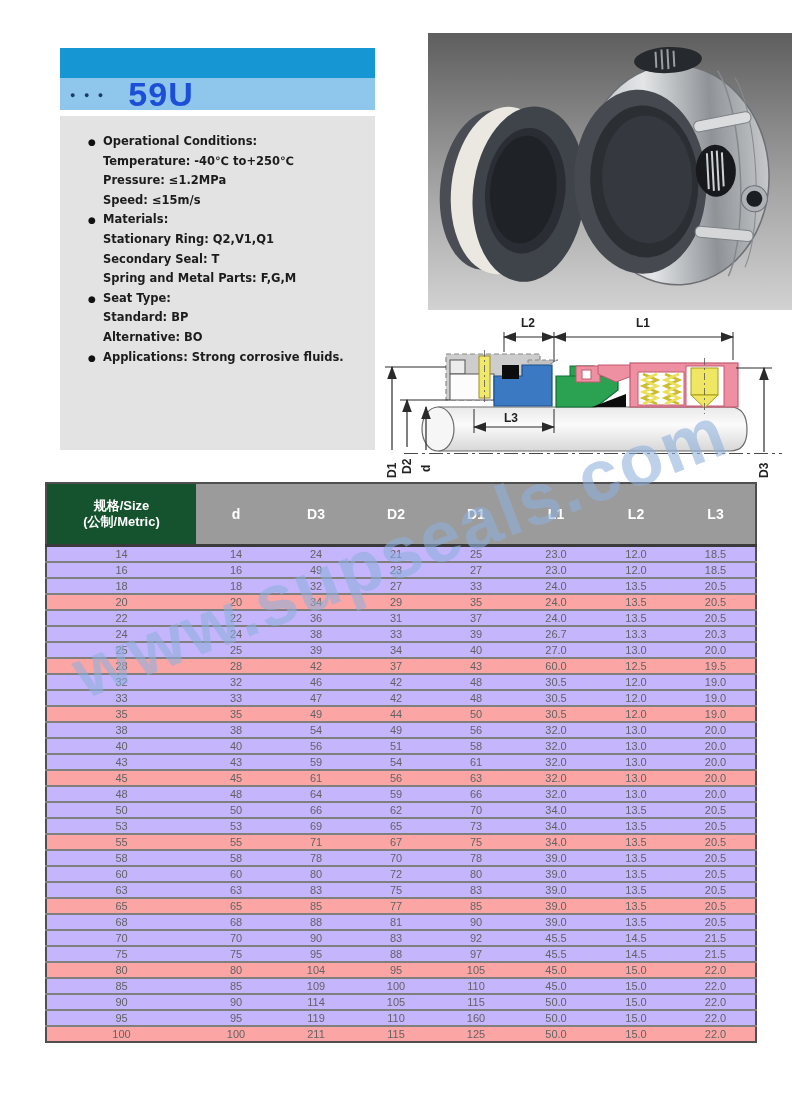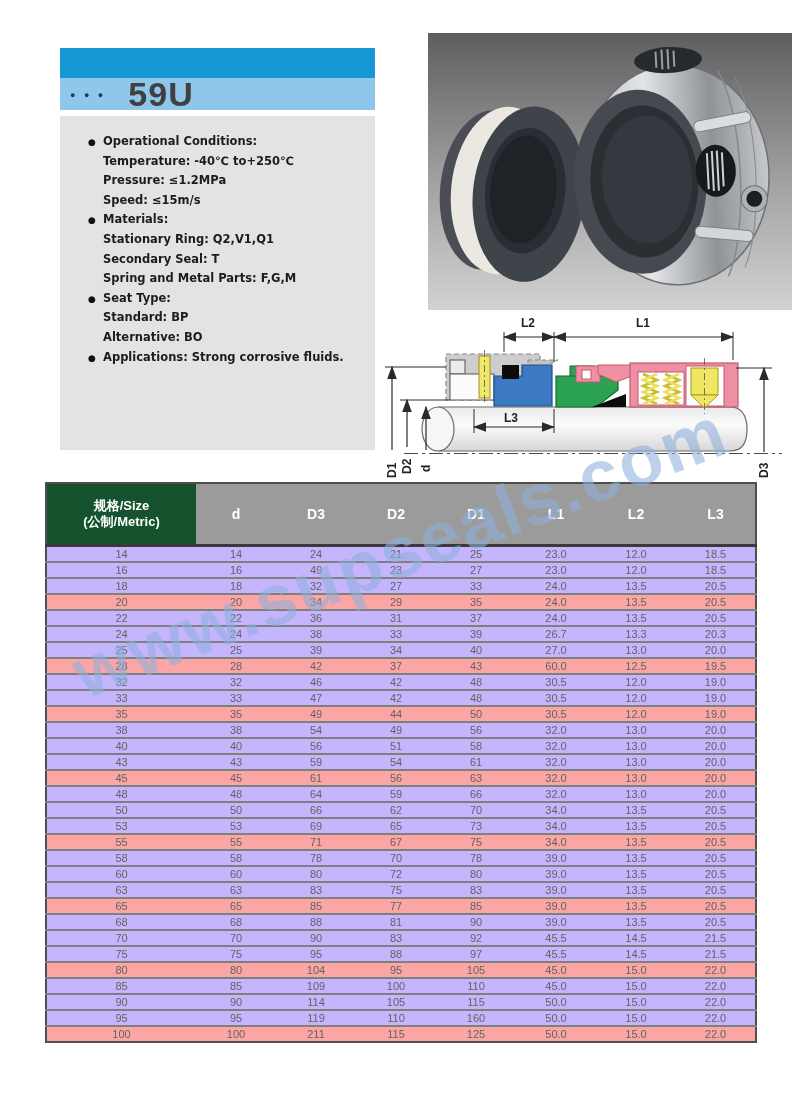--- a/index.html
+++ b/index.html
@@ -11,7 +11,7 @@
   .band-dark{height:30px;}
   .band-light{height:32px;display:flex;align-items:center;}
   .dots{font-size:9px;letter-spacing:3px;margin-left:10px;transform:translateY(1px);}
-  .model{font-size:34px;font-weight:bold;color:#404040;margin-left:22px;letter-spacing:1px;}
+  .model{font-size:34px;font-weight:bold;color:#1d4ed8;margin-left:22px;letter-spacing:1px;}
   .spec-box{margin-top:6px;height:334px;box-sizing:border-box;padding:16px 10px 0 28px;}
   .spec-line{display:flex;line-height:19.6px;font-size:11.5px;font-weight:bold;color:#1c1c1c;
              font-family:"DejaVu Sans",sans-serif;}

